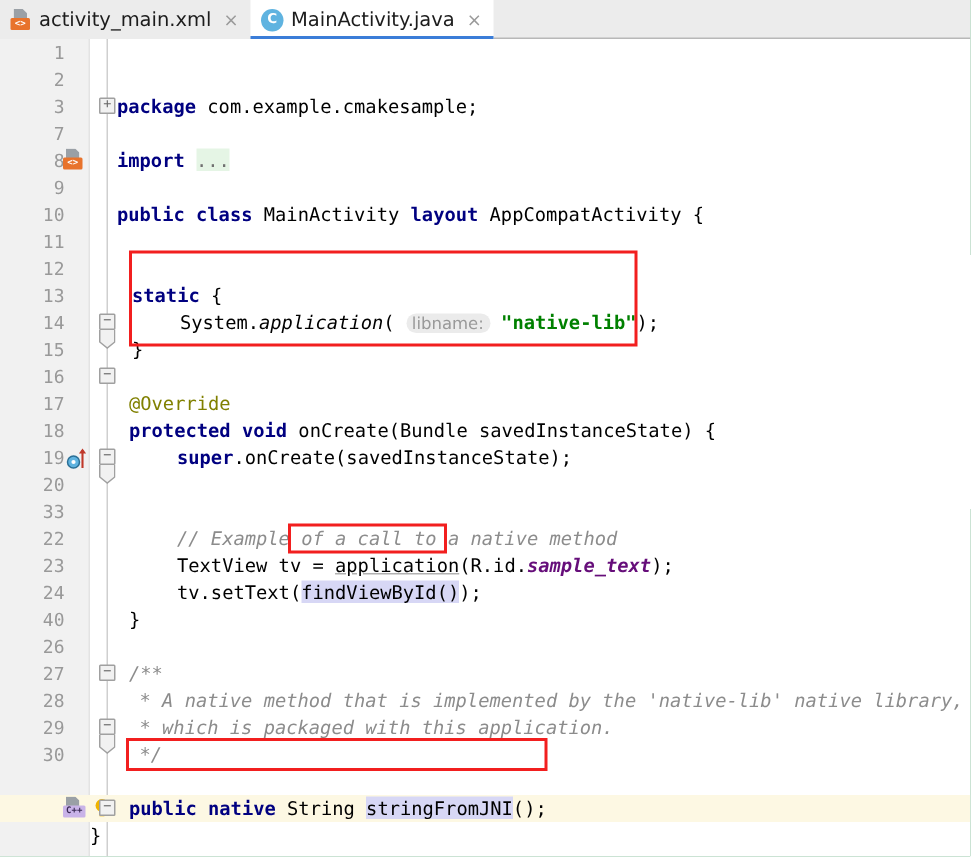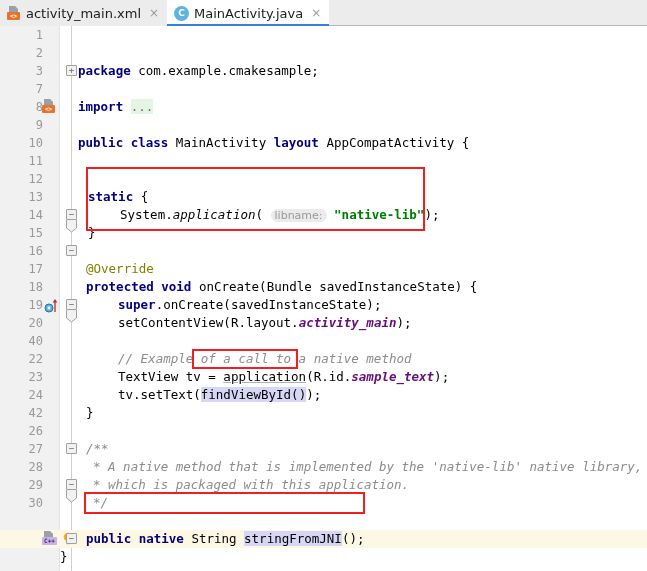--- a/index.html
+++ b/index.html
@@ -292,7 +292,6 @@
 
     <div class="code" style="top:234px;left:118px"><span class="kw">super</span><span class="plain">.onCreate(savedInstanceState);</span></div>
 
-    <div class="code" style="top:252px;left:118px"><span class="plain">setContentView(R.layout.</span><span class="fld">activity_main</span><span class="plain">);</span></div>
 
     <div class="code" style="top:288px;left:118px"><span class="cm">// Example of a call to a native method</span></div>
 

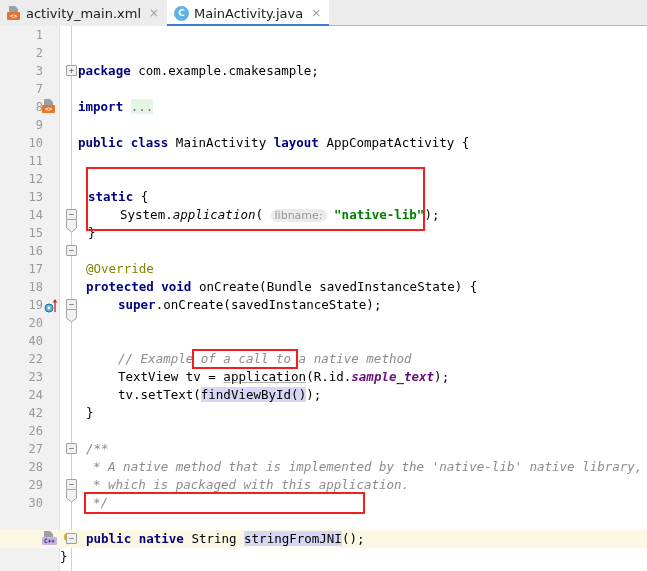--- a/index.html
+++ b/index.html
@@ -215,7 +215,7 @@
     <div class="lnum" style="top:252px">18</div>
     <div class="lnum" style="top:270px">19</div>
     <div class="lnum" style="top:288px">20</div>
-    <div class="lnum" style="top:306px">40</div>
+    <div class="lnum" style="top:306px">33</div>
     <div class="lnum" style="top:324px">22</div>
     <div class="lnum" style="top:342px">23</div>
     <div class="lnum" style="top:360px">24</div>

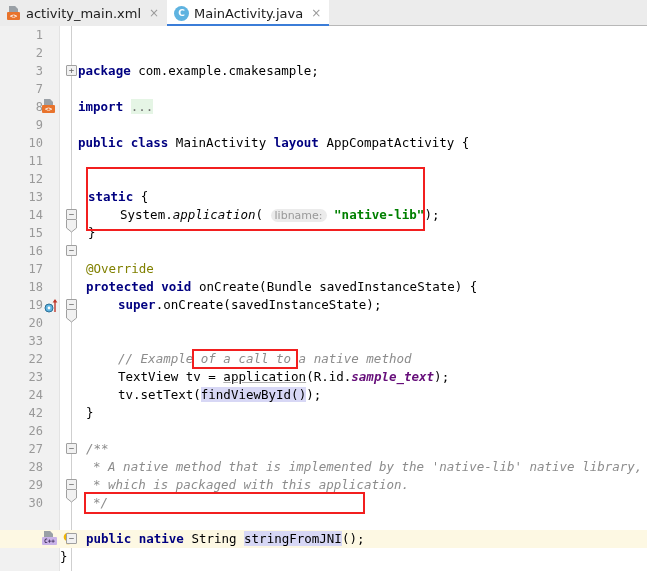--- a/index.html
+++ b/index.html
@@ -219,7 +219,7 @@
     <div class="lnum" style="top:324px">22</div>
     <div class="lnum" style="top:342px">23</div>
     <div class="lnum" style="top:360px">24</div>
-    <div class="lnum" style="top:378px">42</div>
+    <div class="lnum" style="top:378px">40</div>
     <div class="lnum" style="top:396px">26</div>
     <div class="lnum" style="top:414px">27</div>
     <div class="lnum" style="top:432px">28</div>

